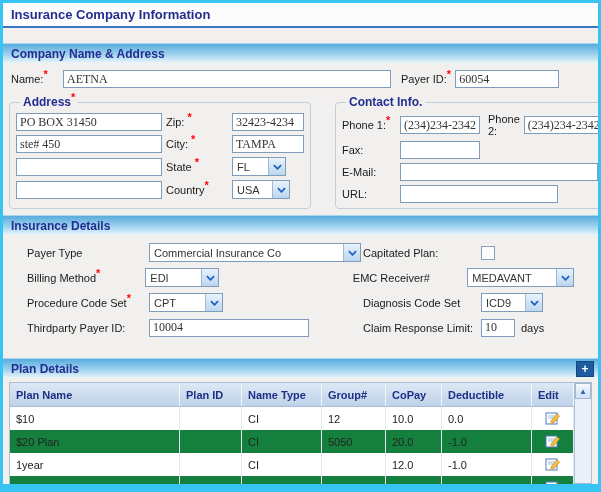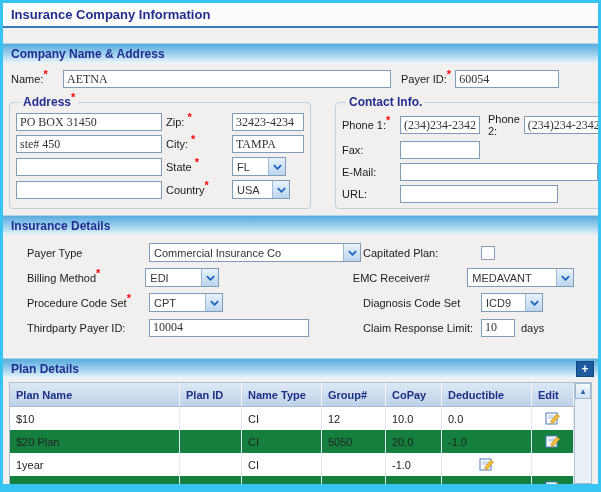--- a/index.html
+++ b/index.html
@@ -330,6 +330,7 @@
         <div></div>
         <div>CI</div>
         <div></div>
+        <div>12.0</div>
         <div>-1.0</div>
         <div class="edit-cell">
             <button class="edit-btn">

